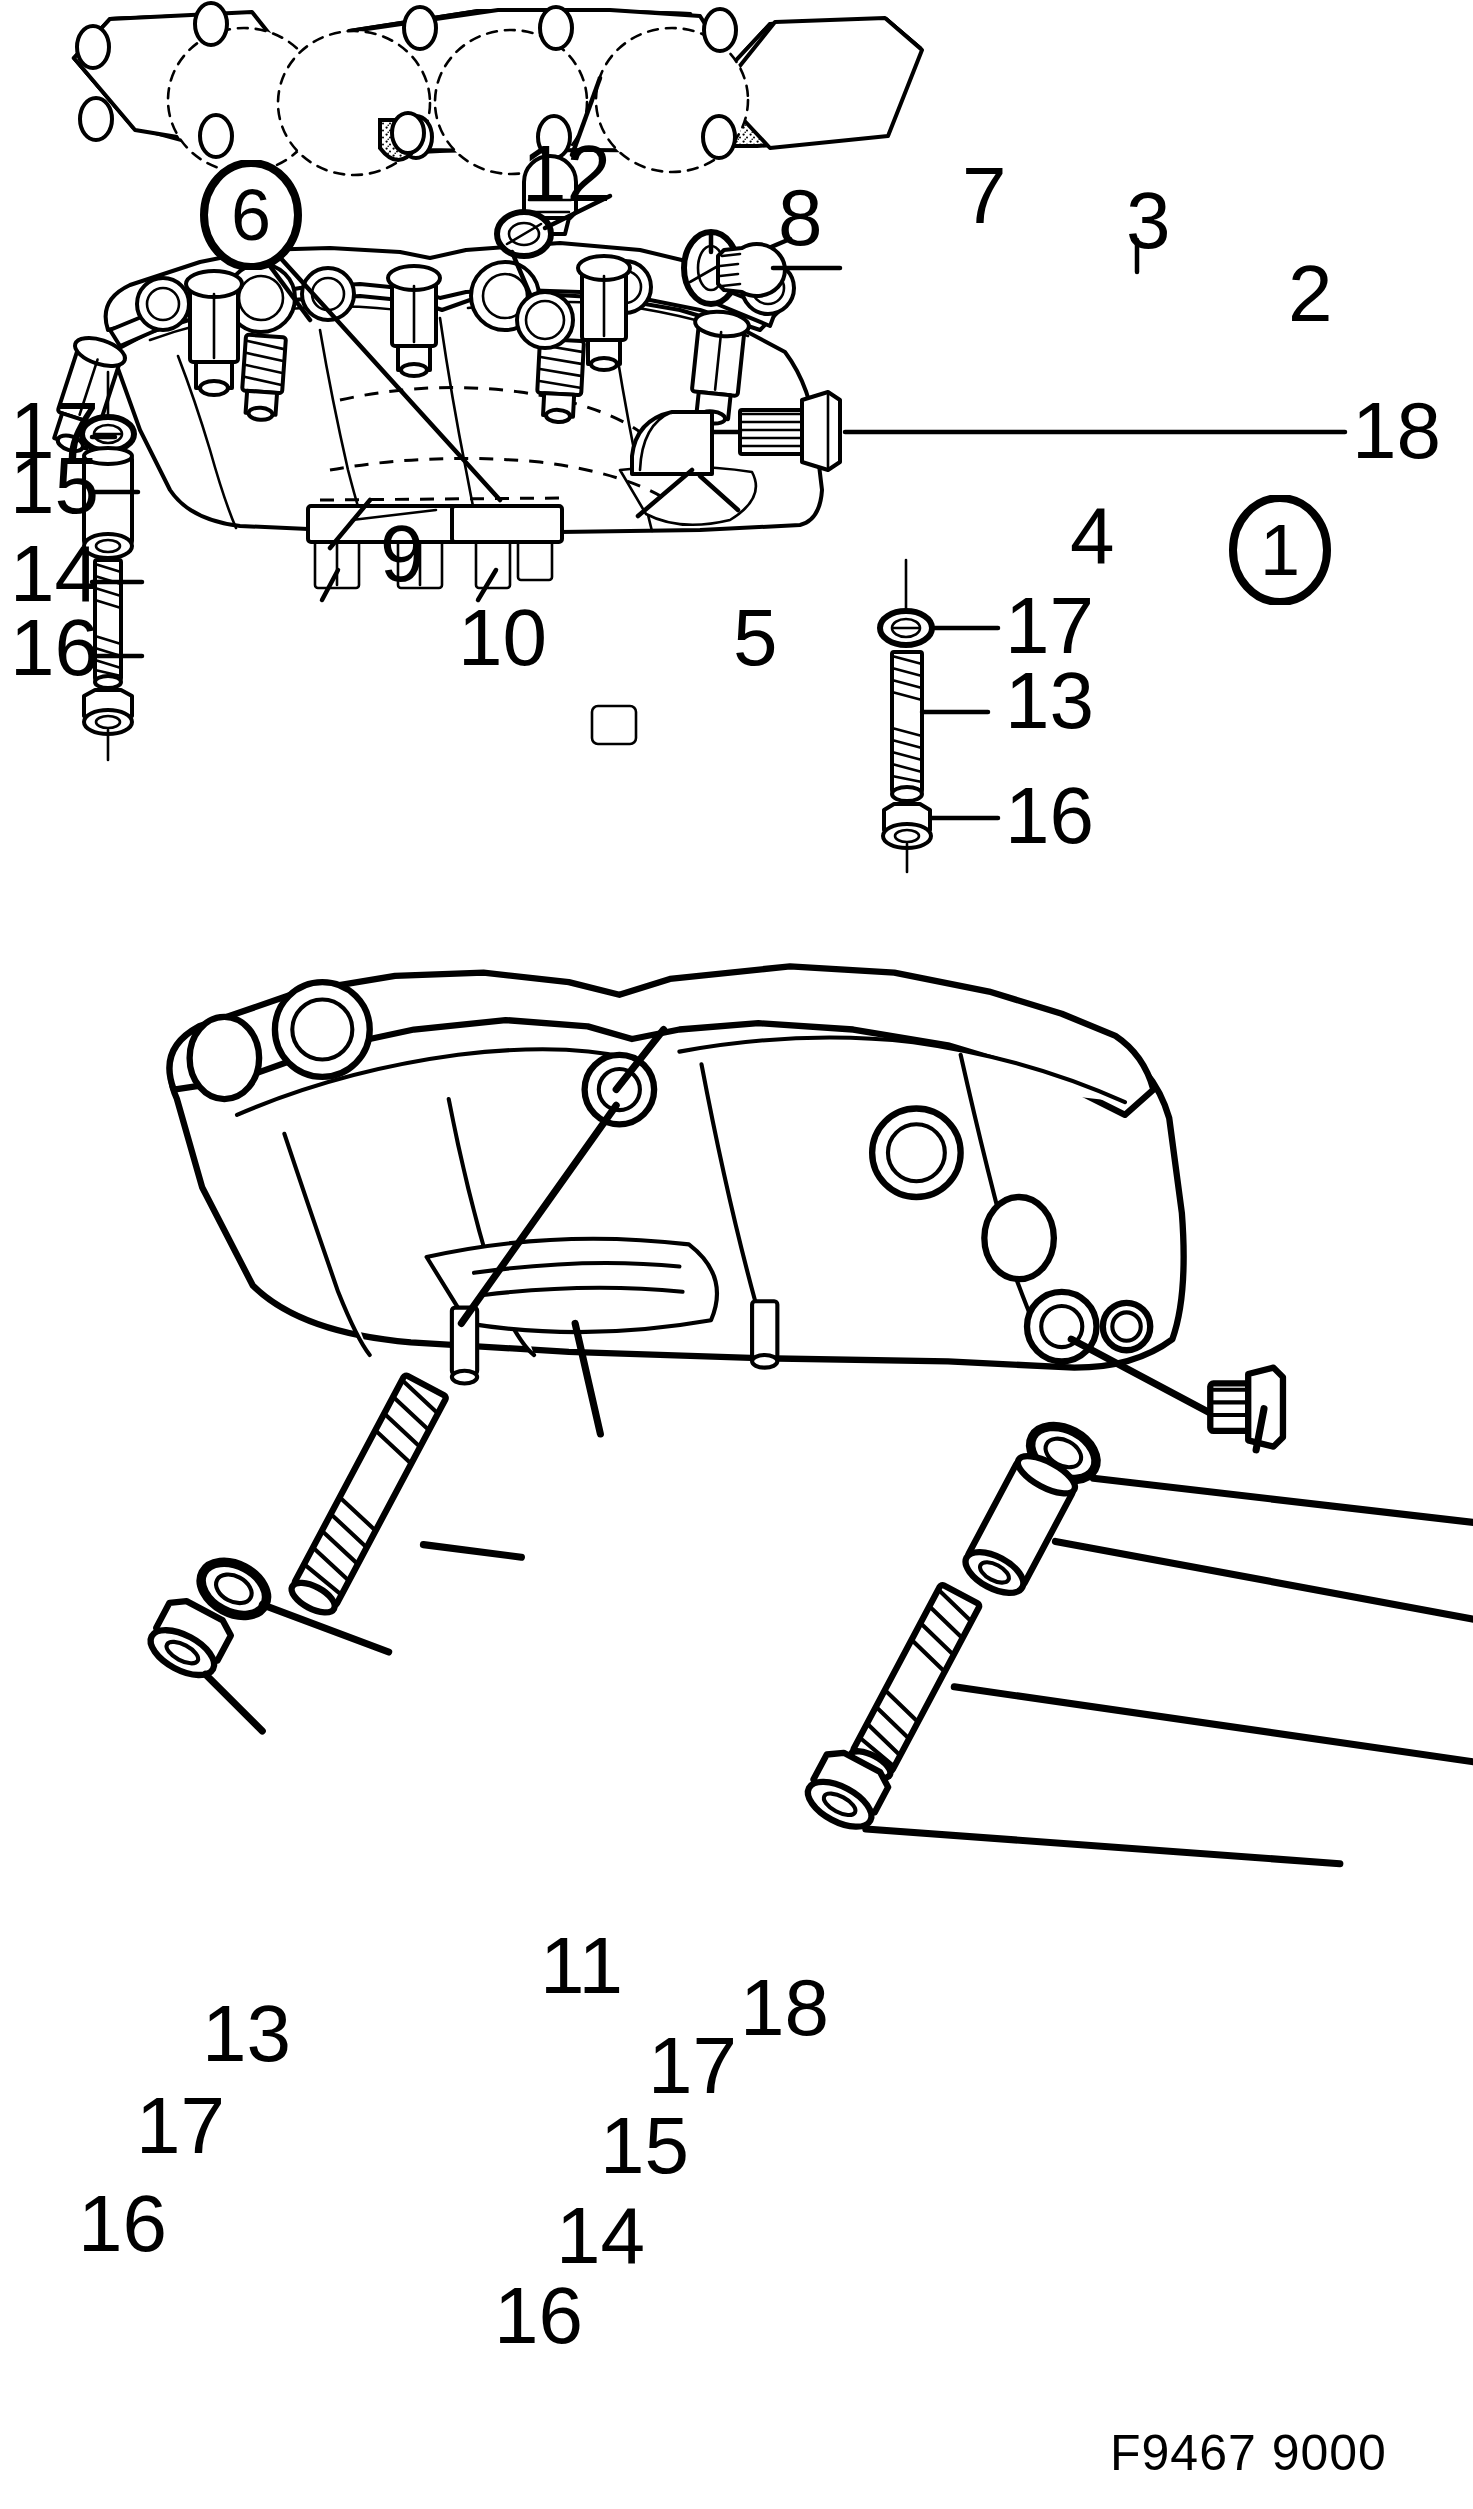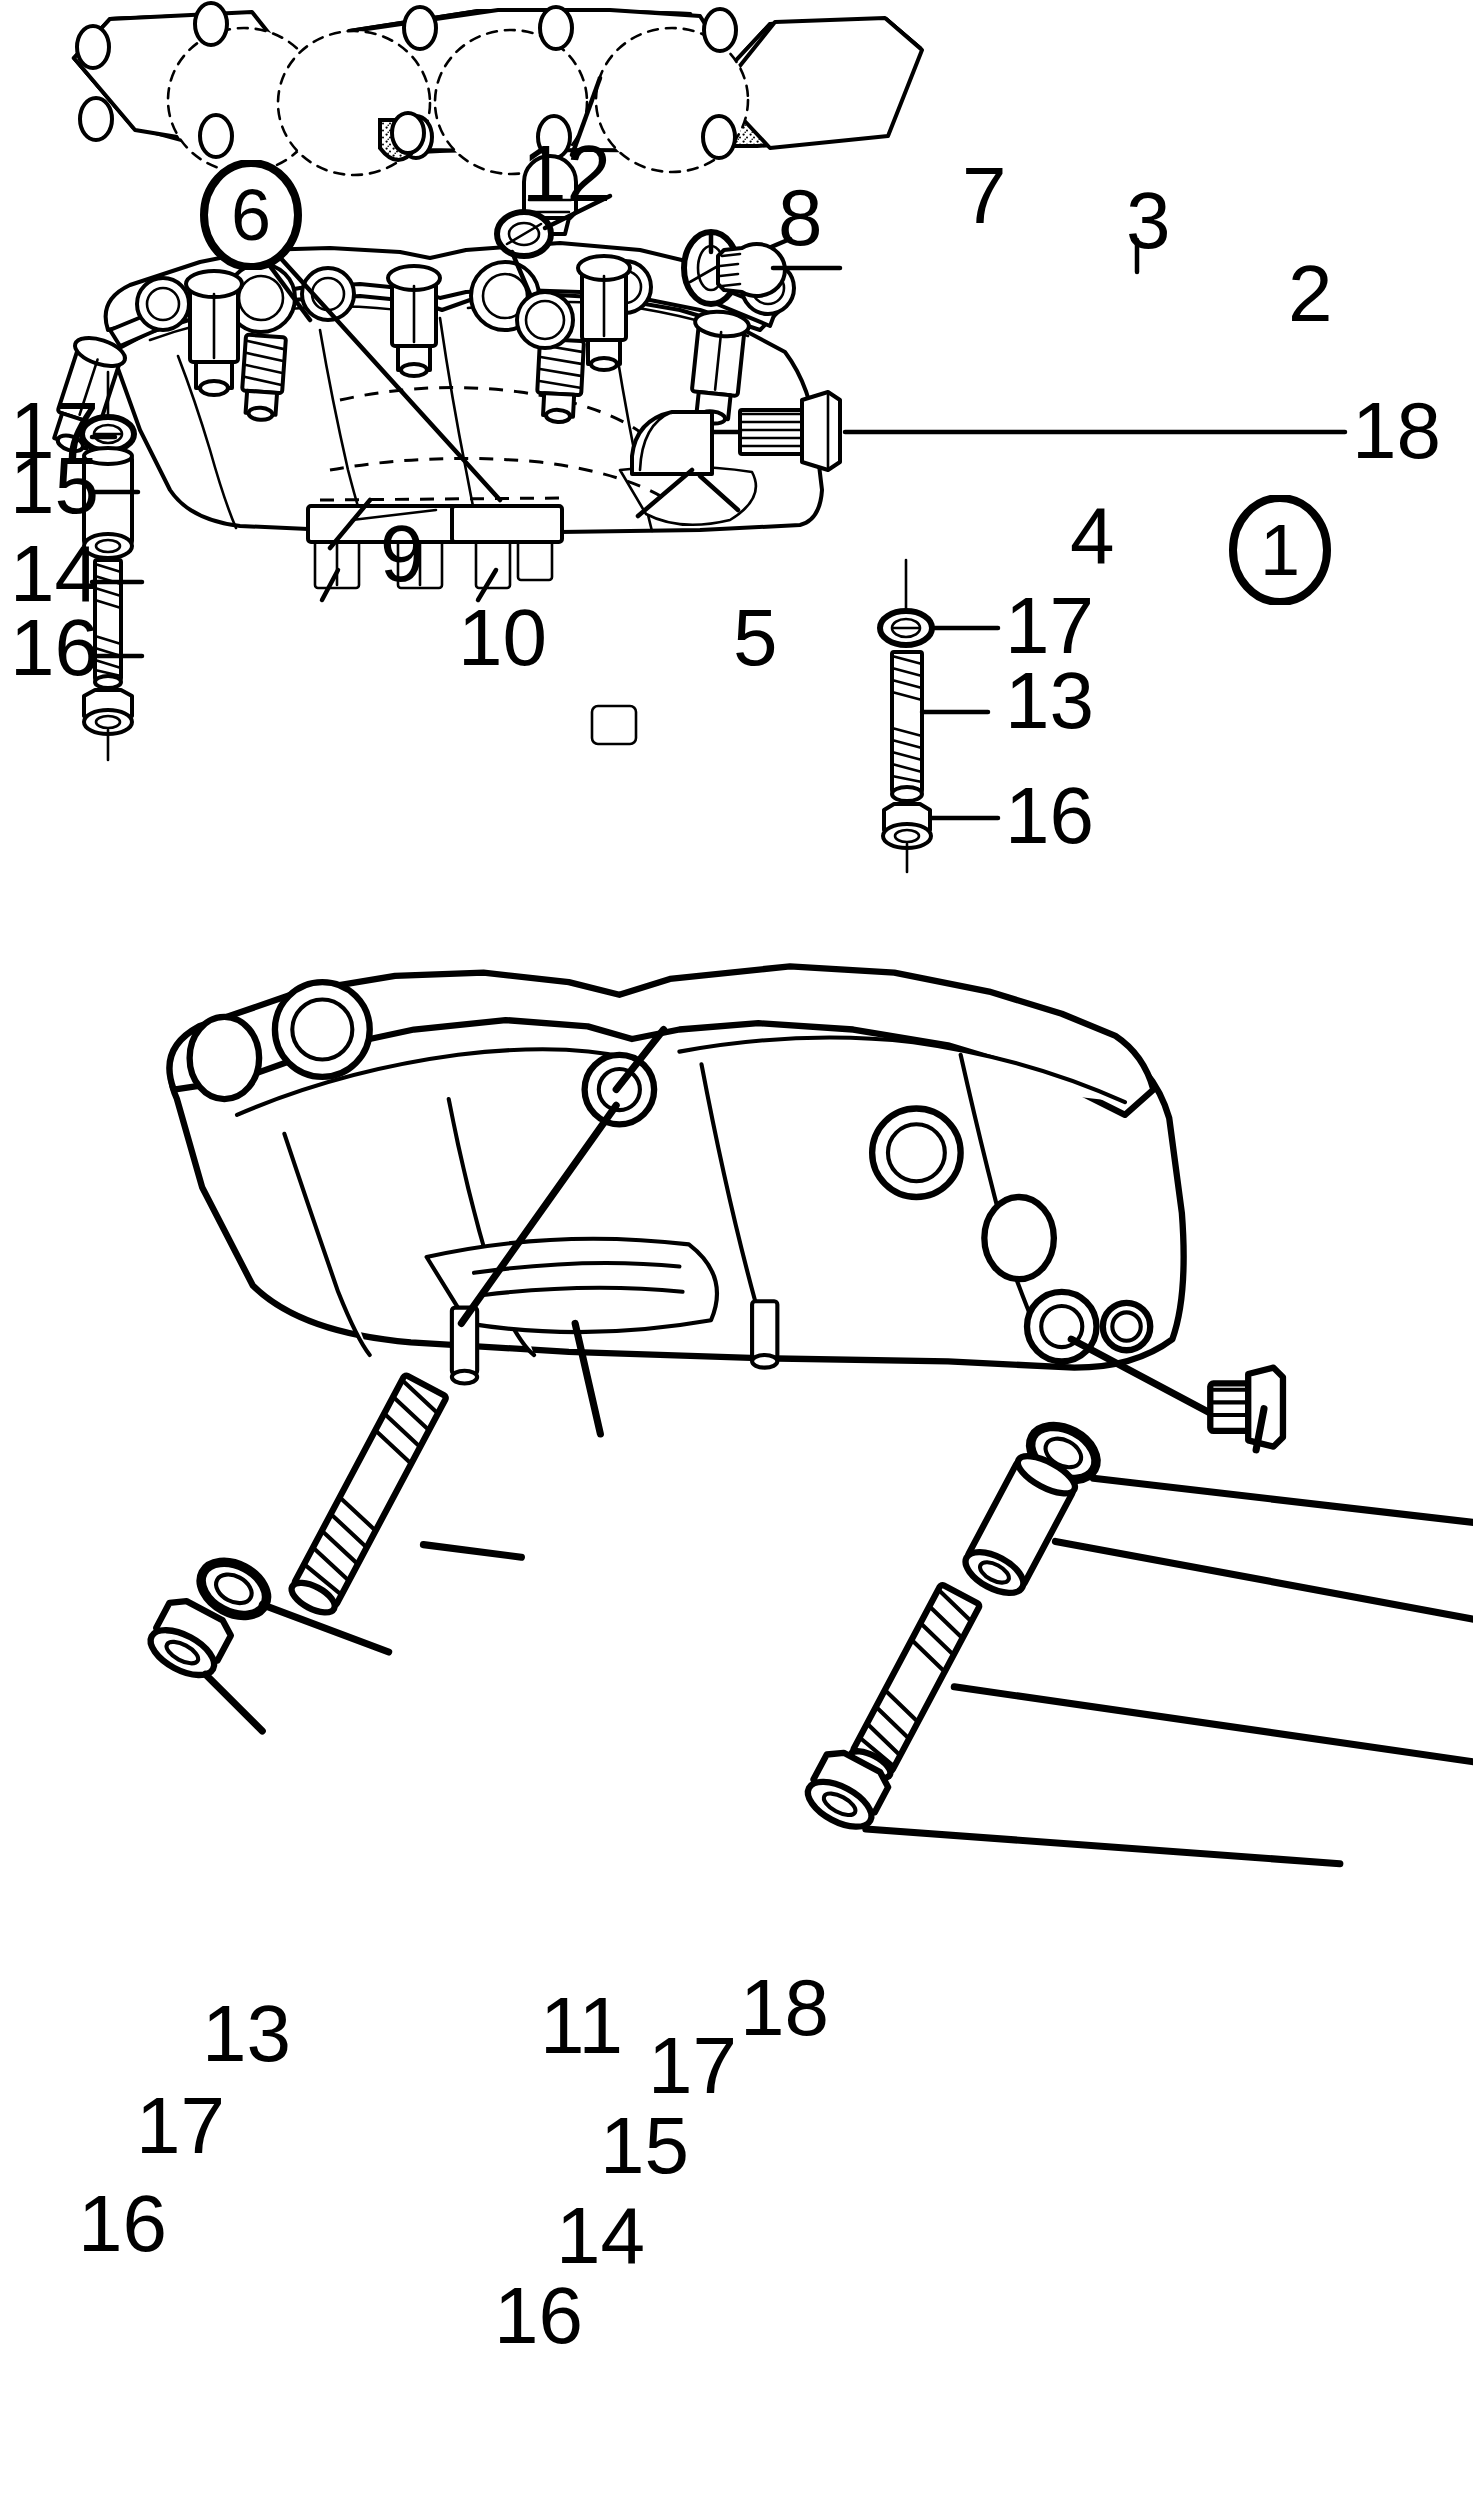--- a/index.html
+++ b/index.html
@@ -448,7 +448,7 @@
 <span class="num" style="position:absolute;left:1005px;top:580px;font-size:80px;">17</span>
 <span class="num" style="position:absolute;left:1005px;top:770px;font-size:80px;">16</span>
 
-<span class="num" style="position: absolute; left: 540px; top: 1980px; font-size: 80px;">11</span>
+<span class="num" style="position: absolute; left: 540px; top: 1920px; font-size: 80px;">11</span>
 <span class="num" style="position: absolute; left: 202px; top: 1988px; font-size: 80px;">13</span>
 <span class="num" style="position: absolute; left: 136px; top: 2080px; font-size: 80px;">17</span>
 <span class="num" style="position: absolute; left: 78px; top: 2178px; font-size: 80px;">16</span>

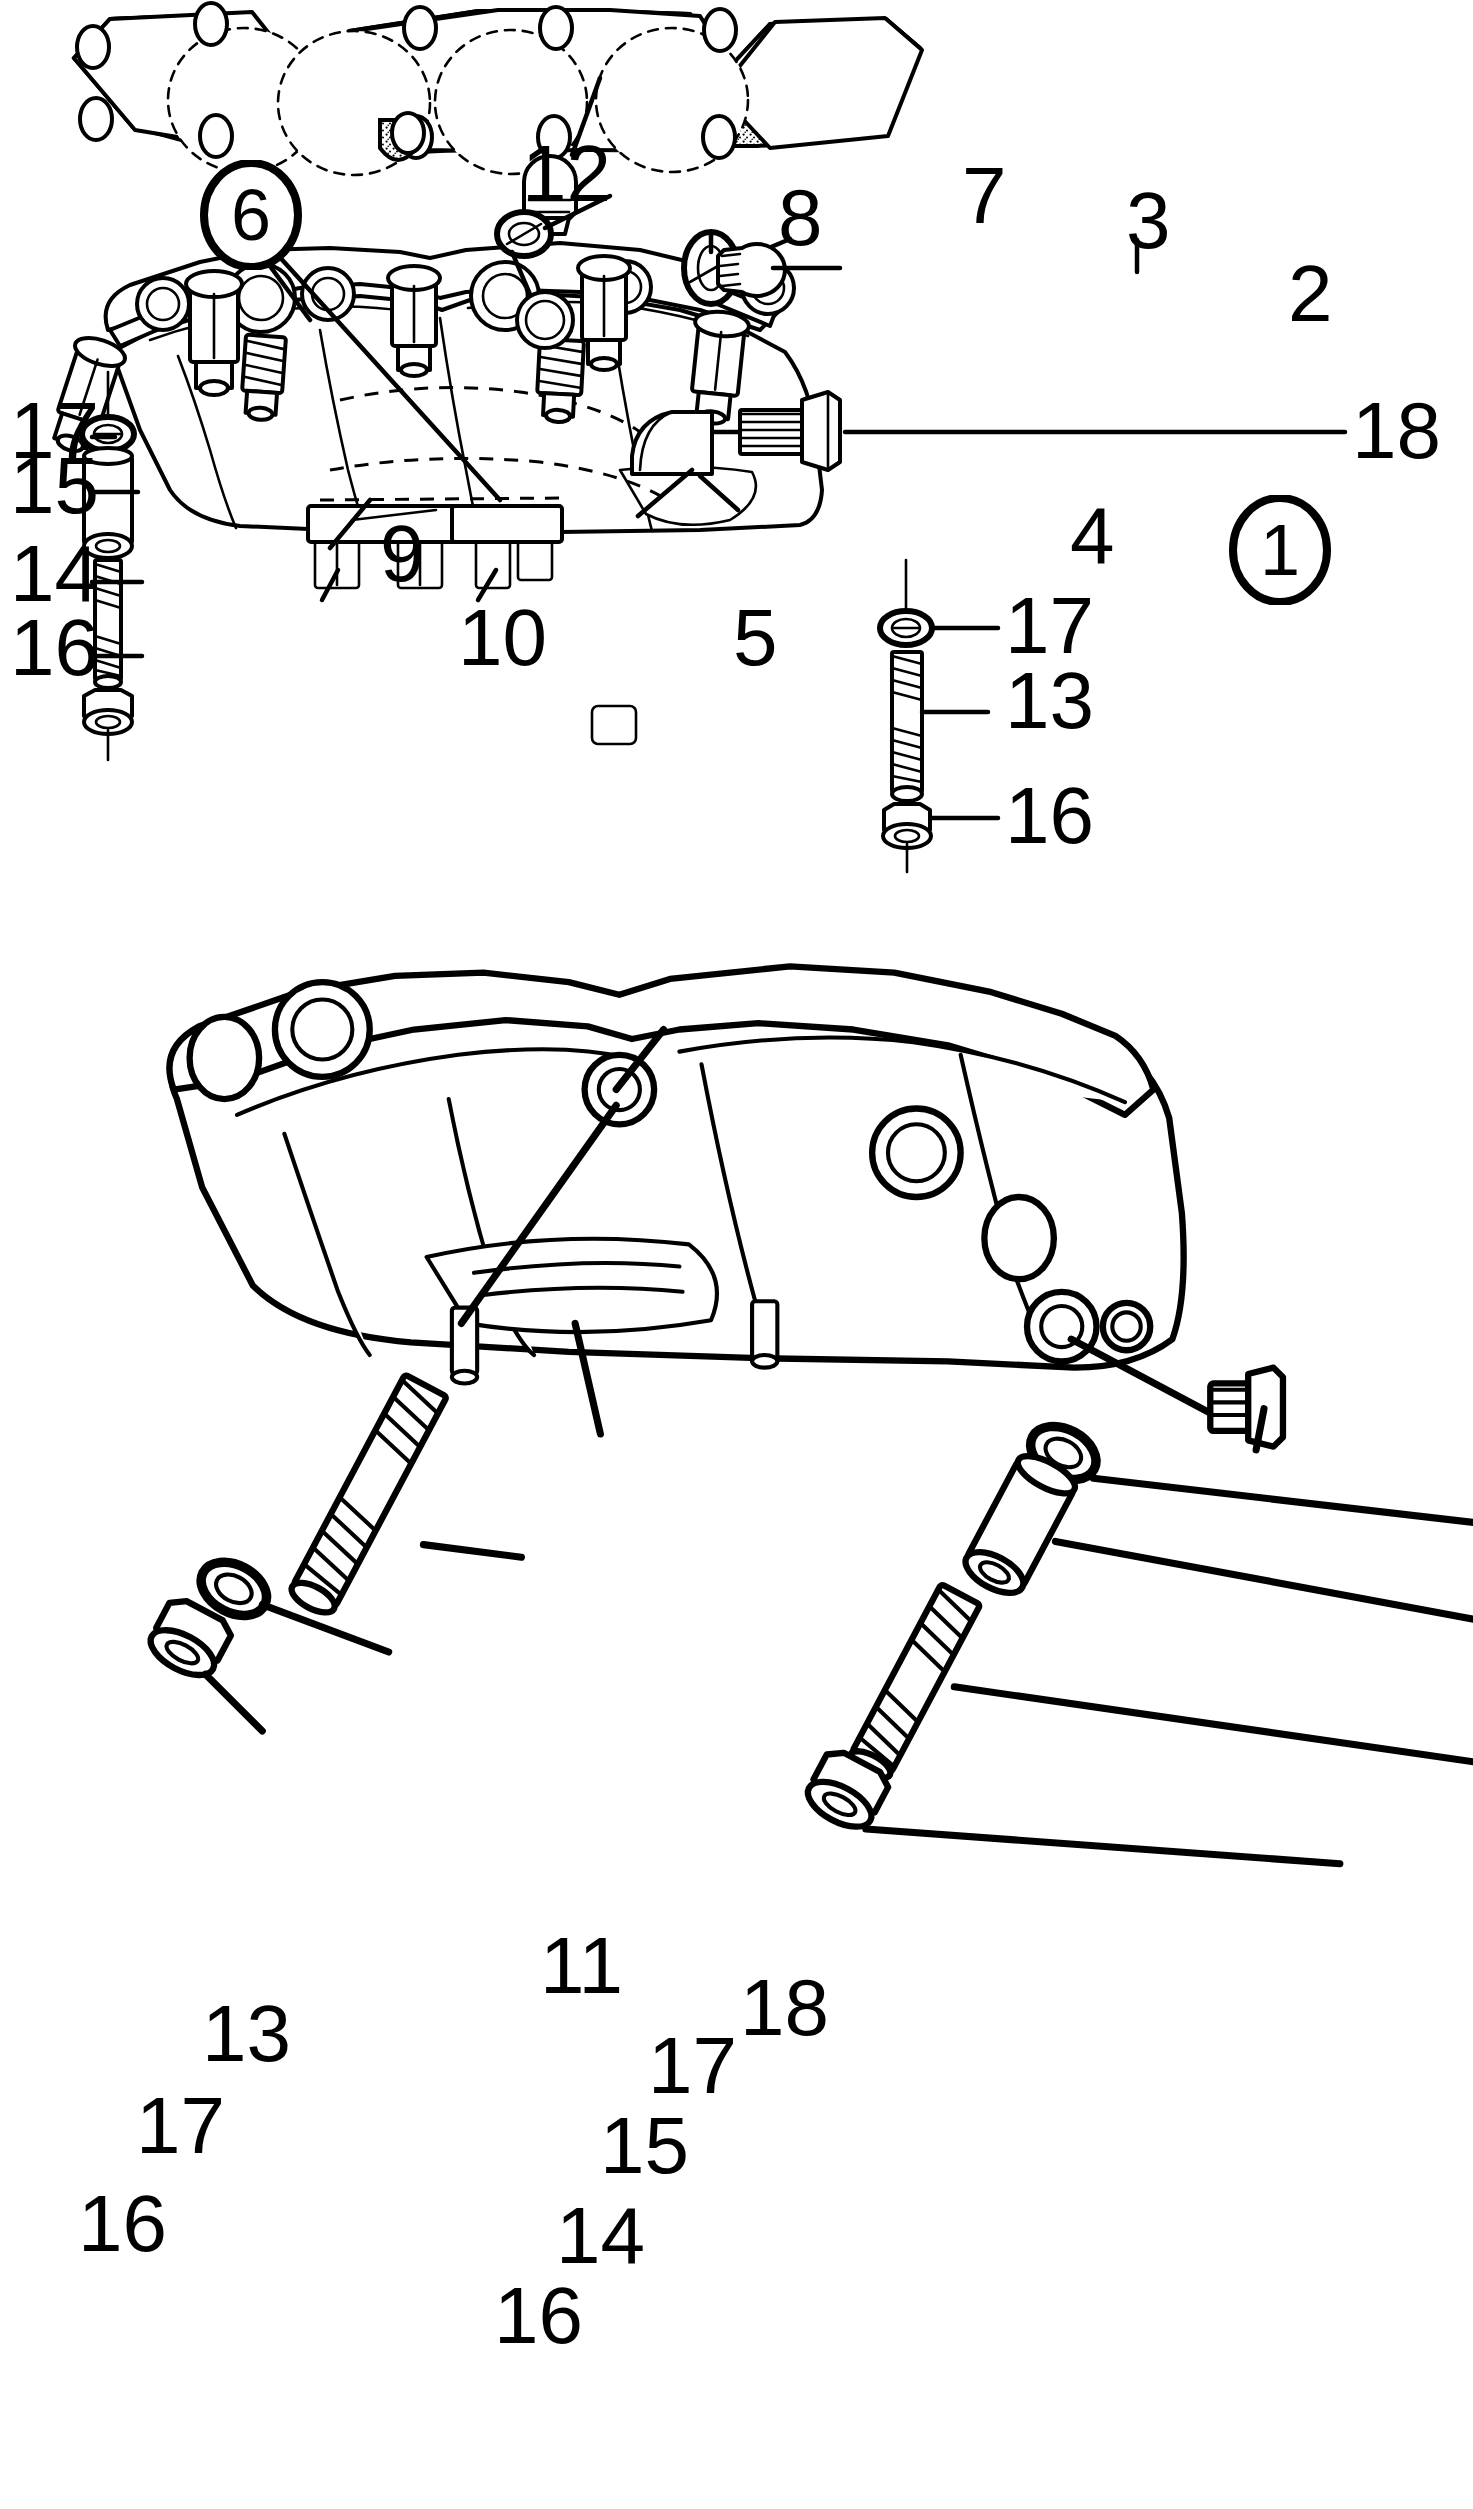--- a/index.html
+++ b/index.html
@@ -458,6 +458,7 @@
 <span class="num" style="position: absolute; left: 494px; top: 2270px; font-size: 80px;">16</span>
 <span class="num" style="position: absolute; left: 740px; top: 1962px; font-size: 80px;">18</span>
 
+<span style="position:absolute;left:1110px;top:2424px;font-size:50px;letter-spacing:1px;">F9467 9000</span>
 
 </div>
 

